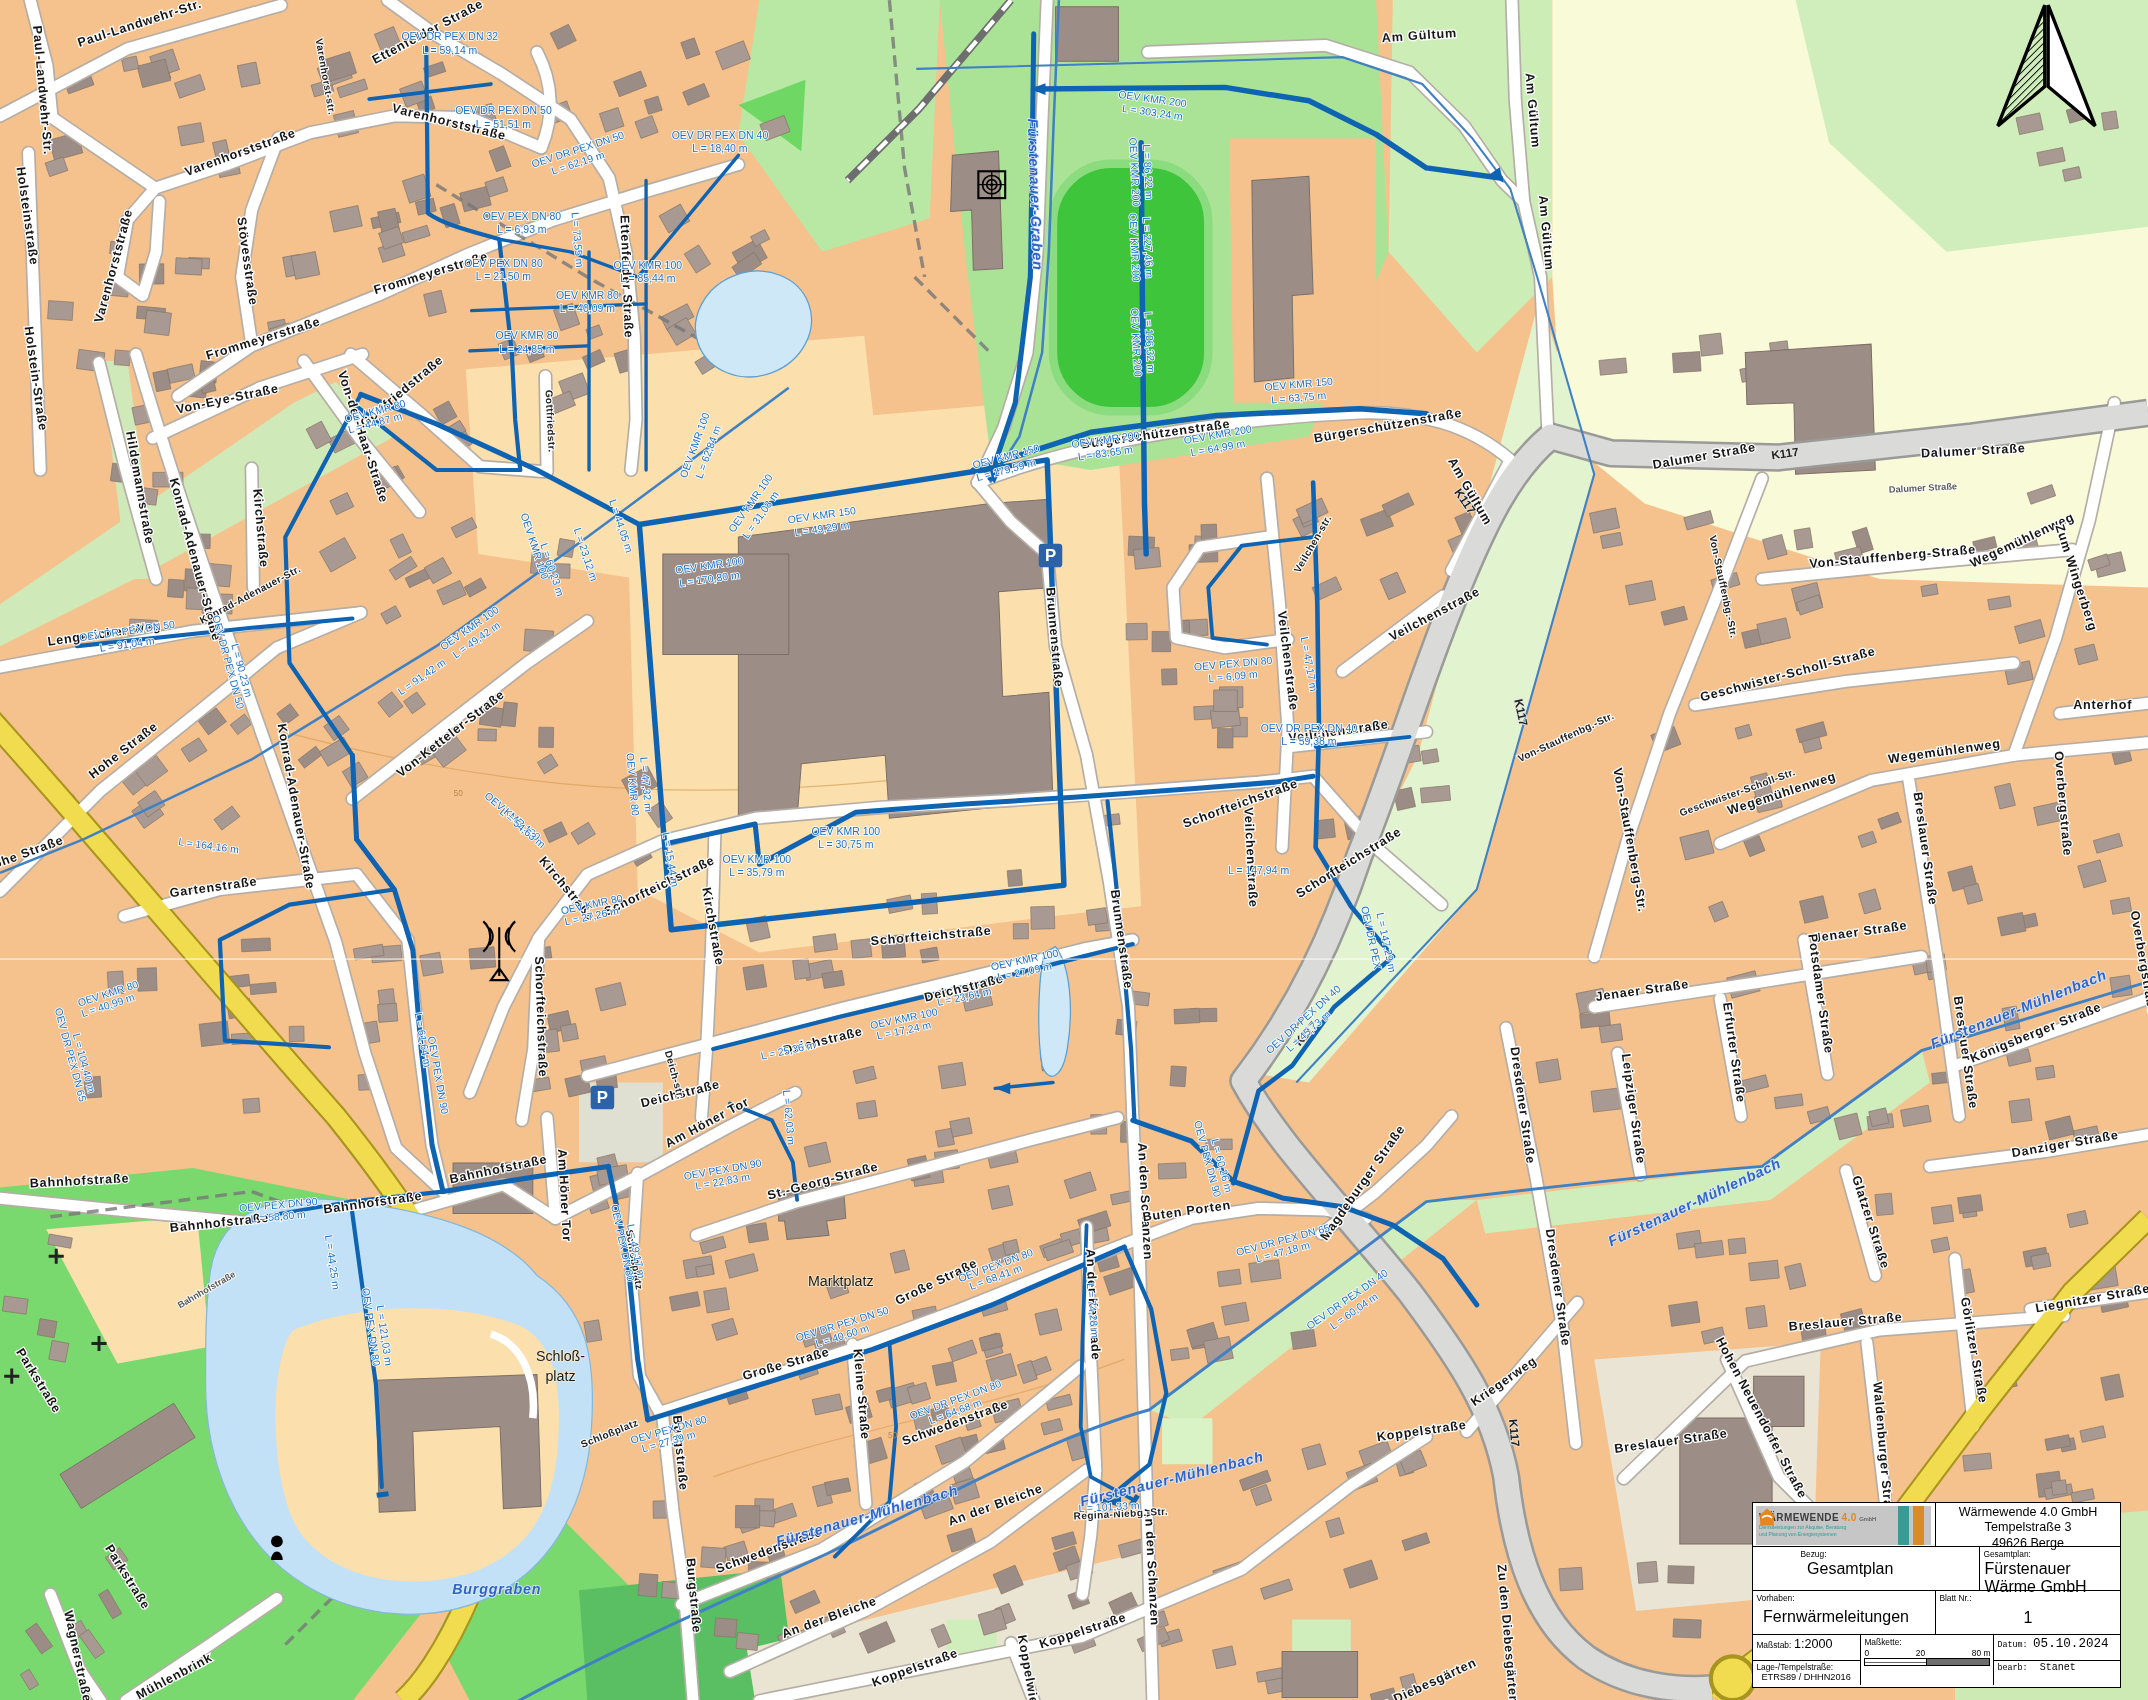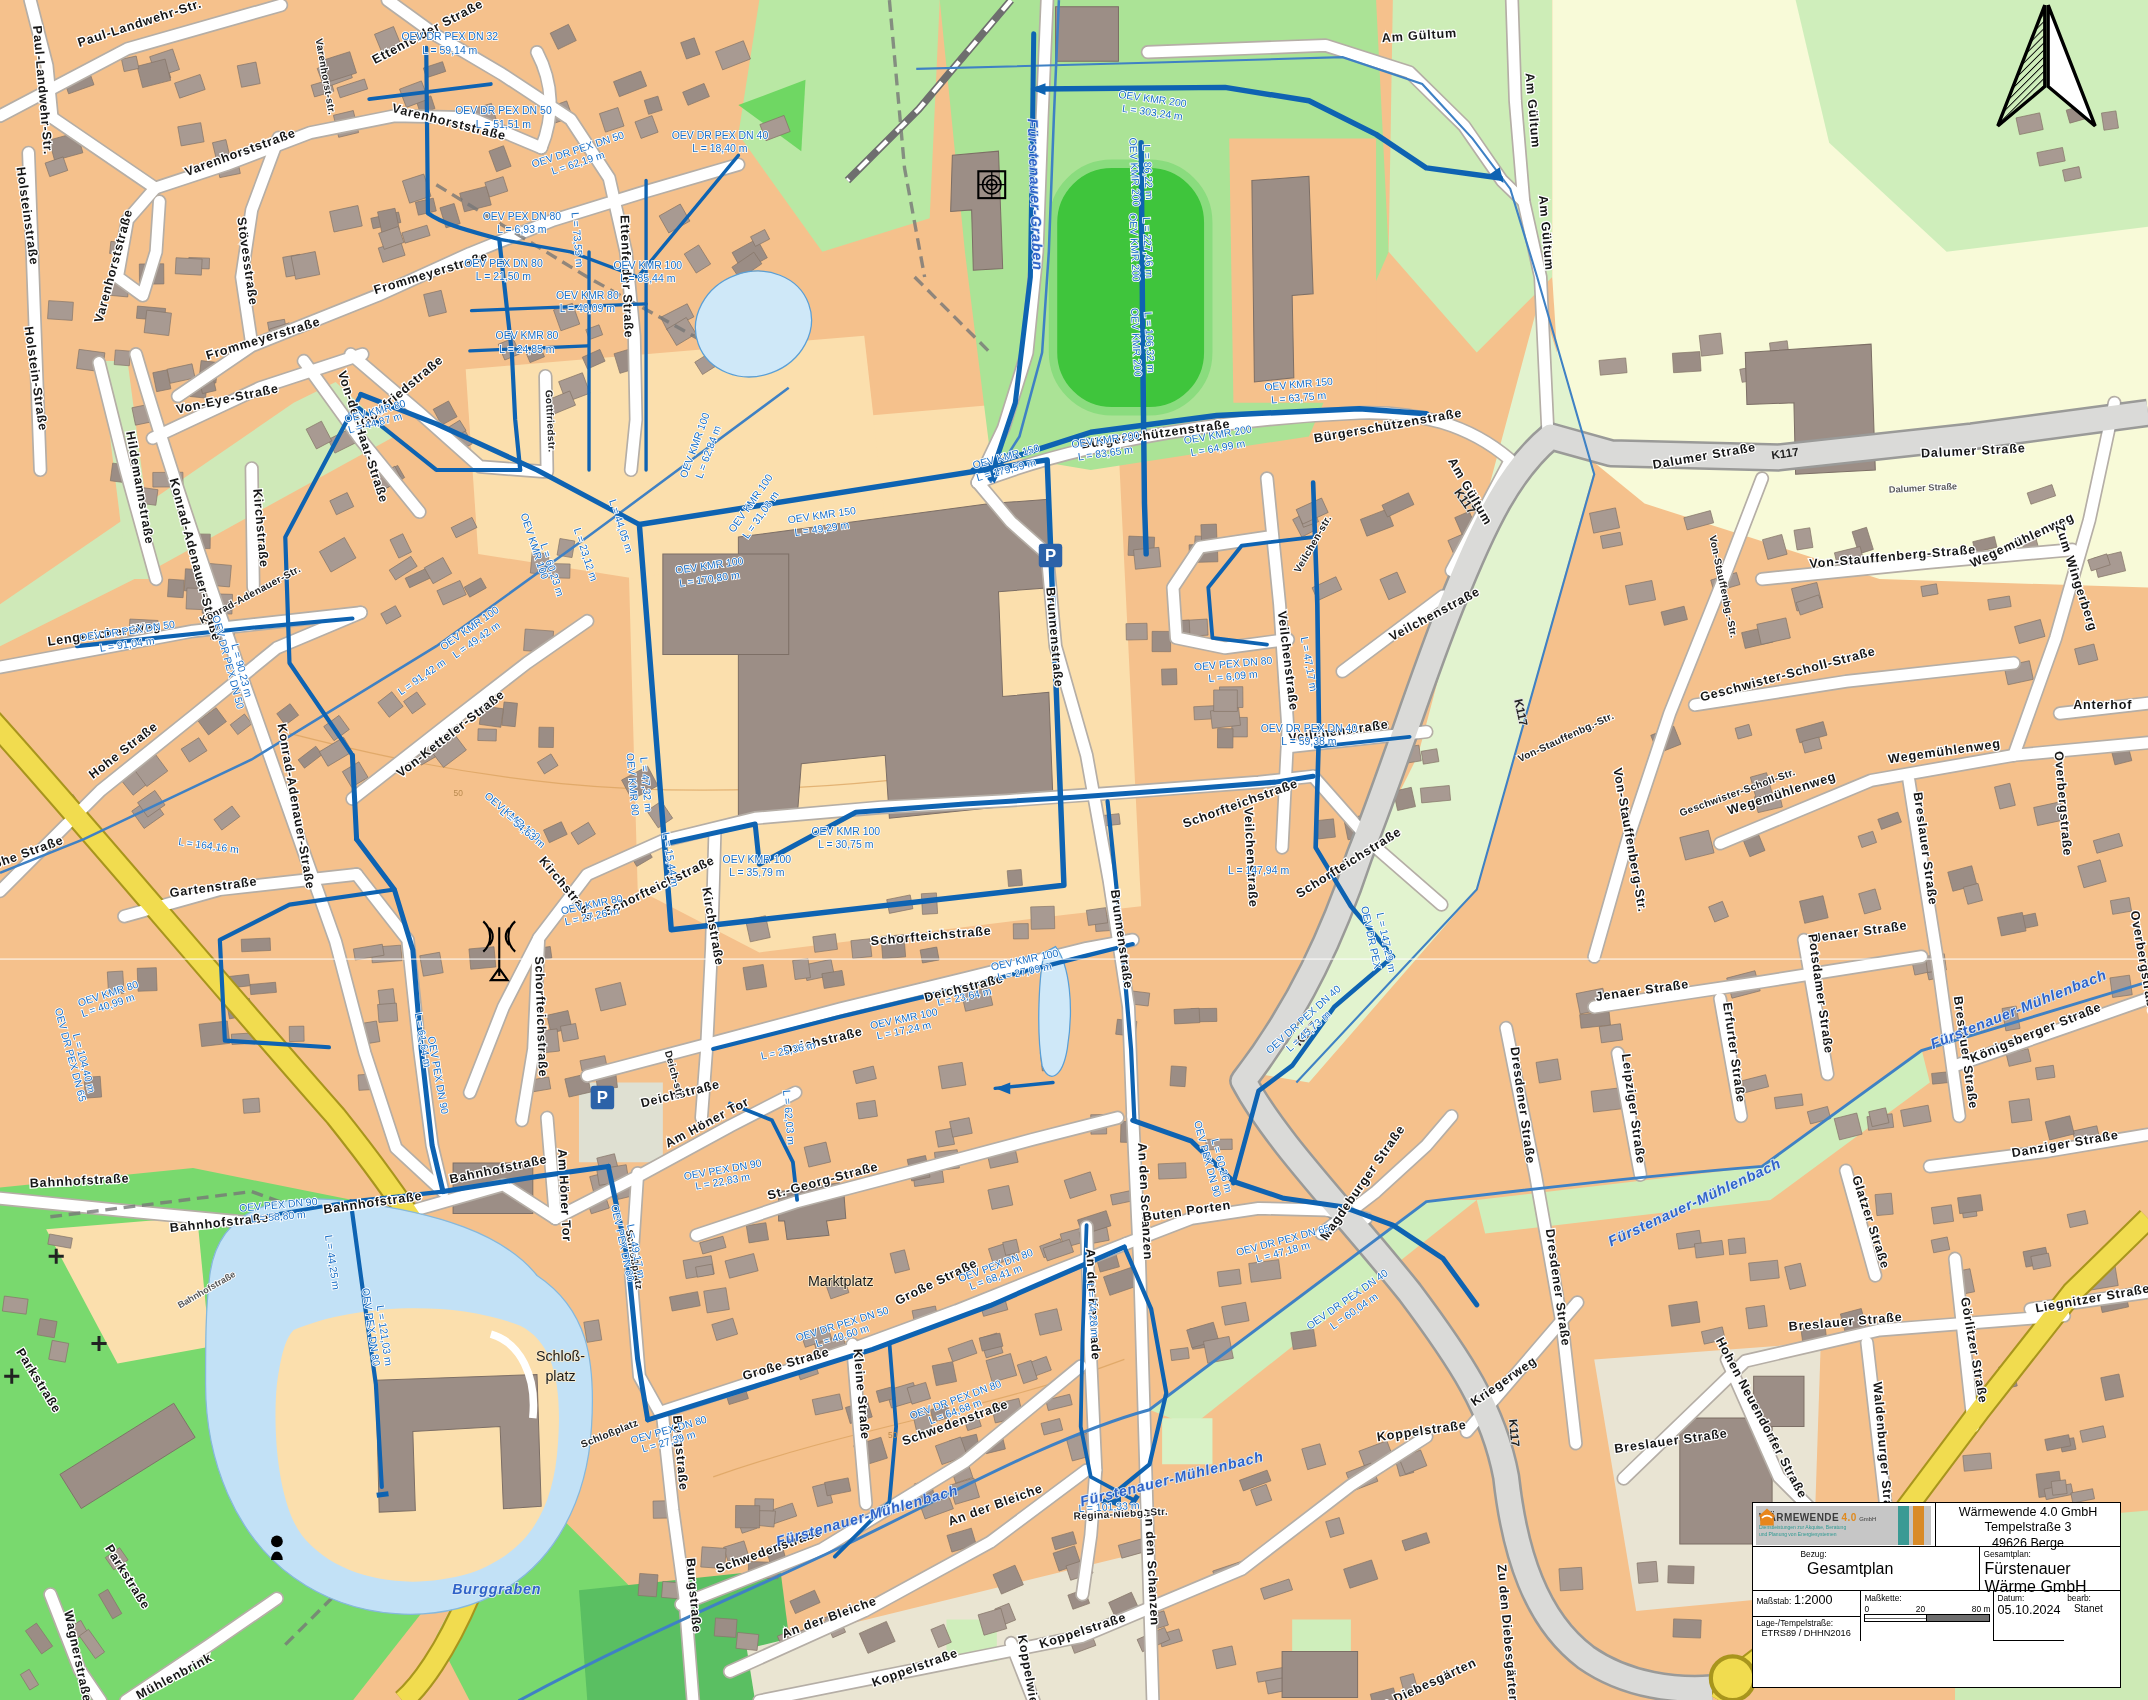--- a/index.html
+++ b/index.html
@@ -1147,6 +1147,16 @@
         <div class="big" style="margin-left:1px;">Fürstenauer Wärme GmbH</div>
       </div>
     </div>
+    <div class="row" style="height:44px;">
+      <div class="cell" style="width:183px;">
+        <span class="lbl">Vorhaben:</span>
+        <div class="big" style="margin-left:6.7px;margin-top:5px;">Fernwärmeleitungen</div>
+      </div>
+      <div class="cell" style="flex:1;">
+        <span class="lbl">Blatt Nr.:</span>
+        <div class="big" style="text-align:center;margin-top:6.7px;">1</div>
+      </div>
+    </div>
     <div class="row" style="height:50px;border-bottom:none;">
       <div style="width:107px;display:flex;flex-direction:column;border-right:1.3px solid #000;">
         <div class="cell" style="border-right:none;border-bottom:1.3px solid #000;flex:1;">

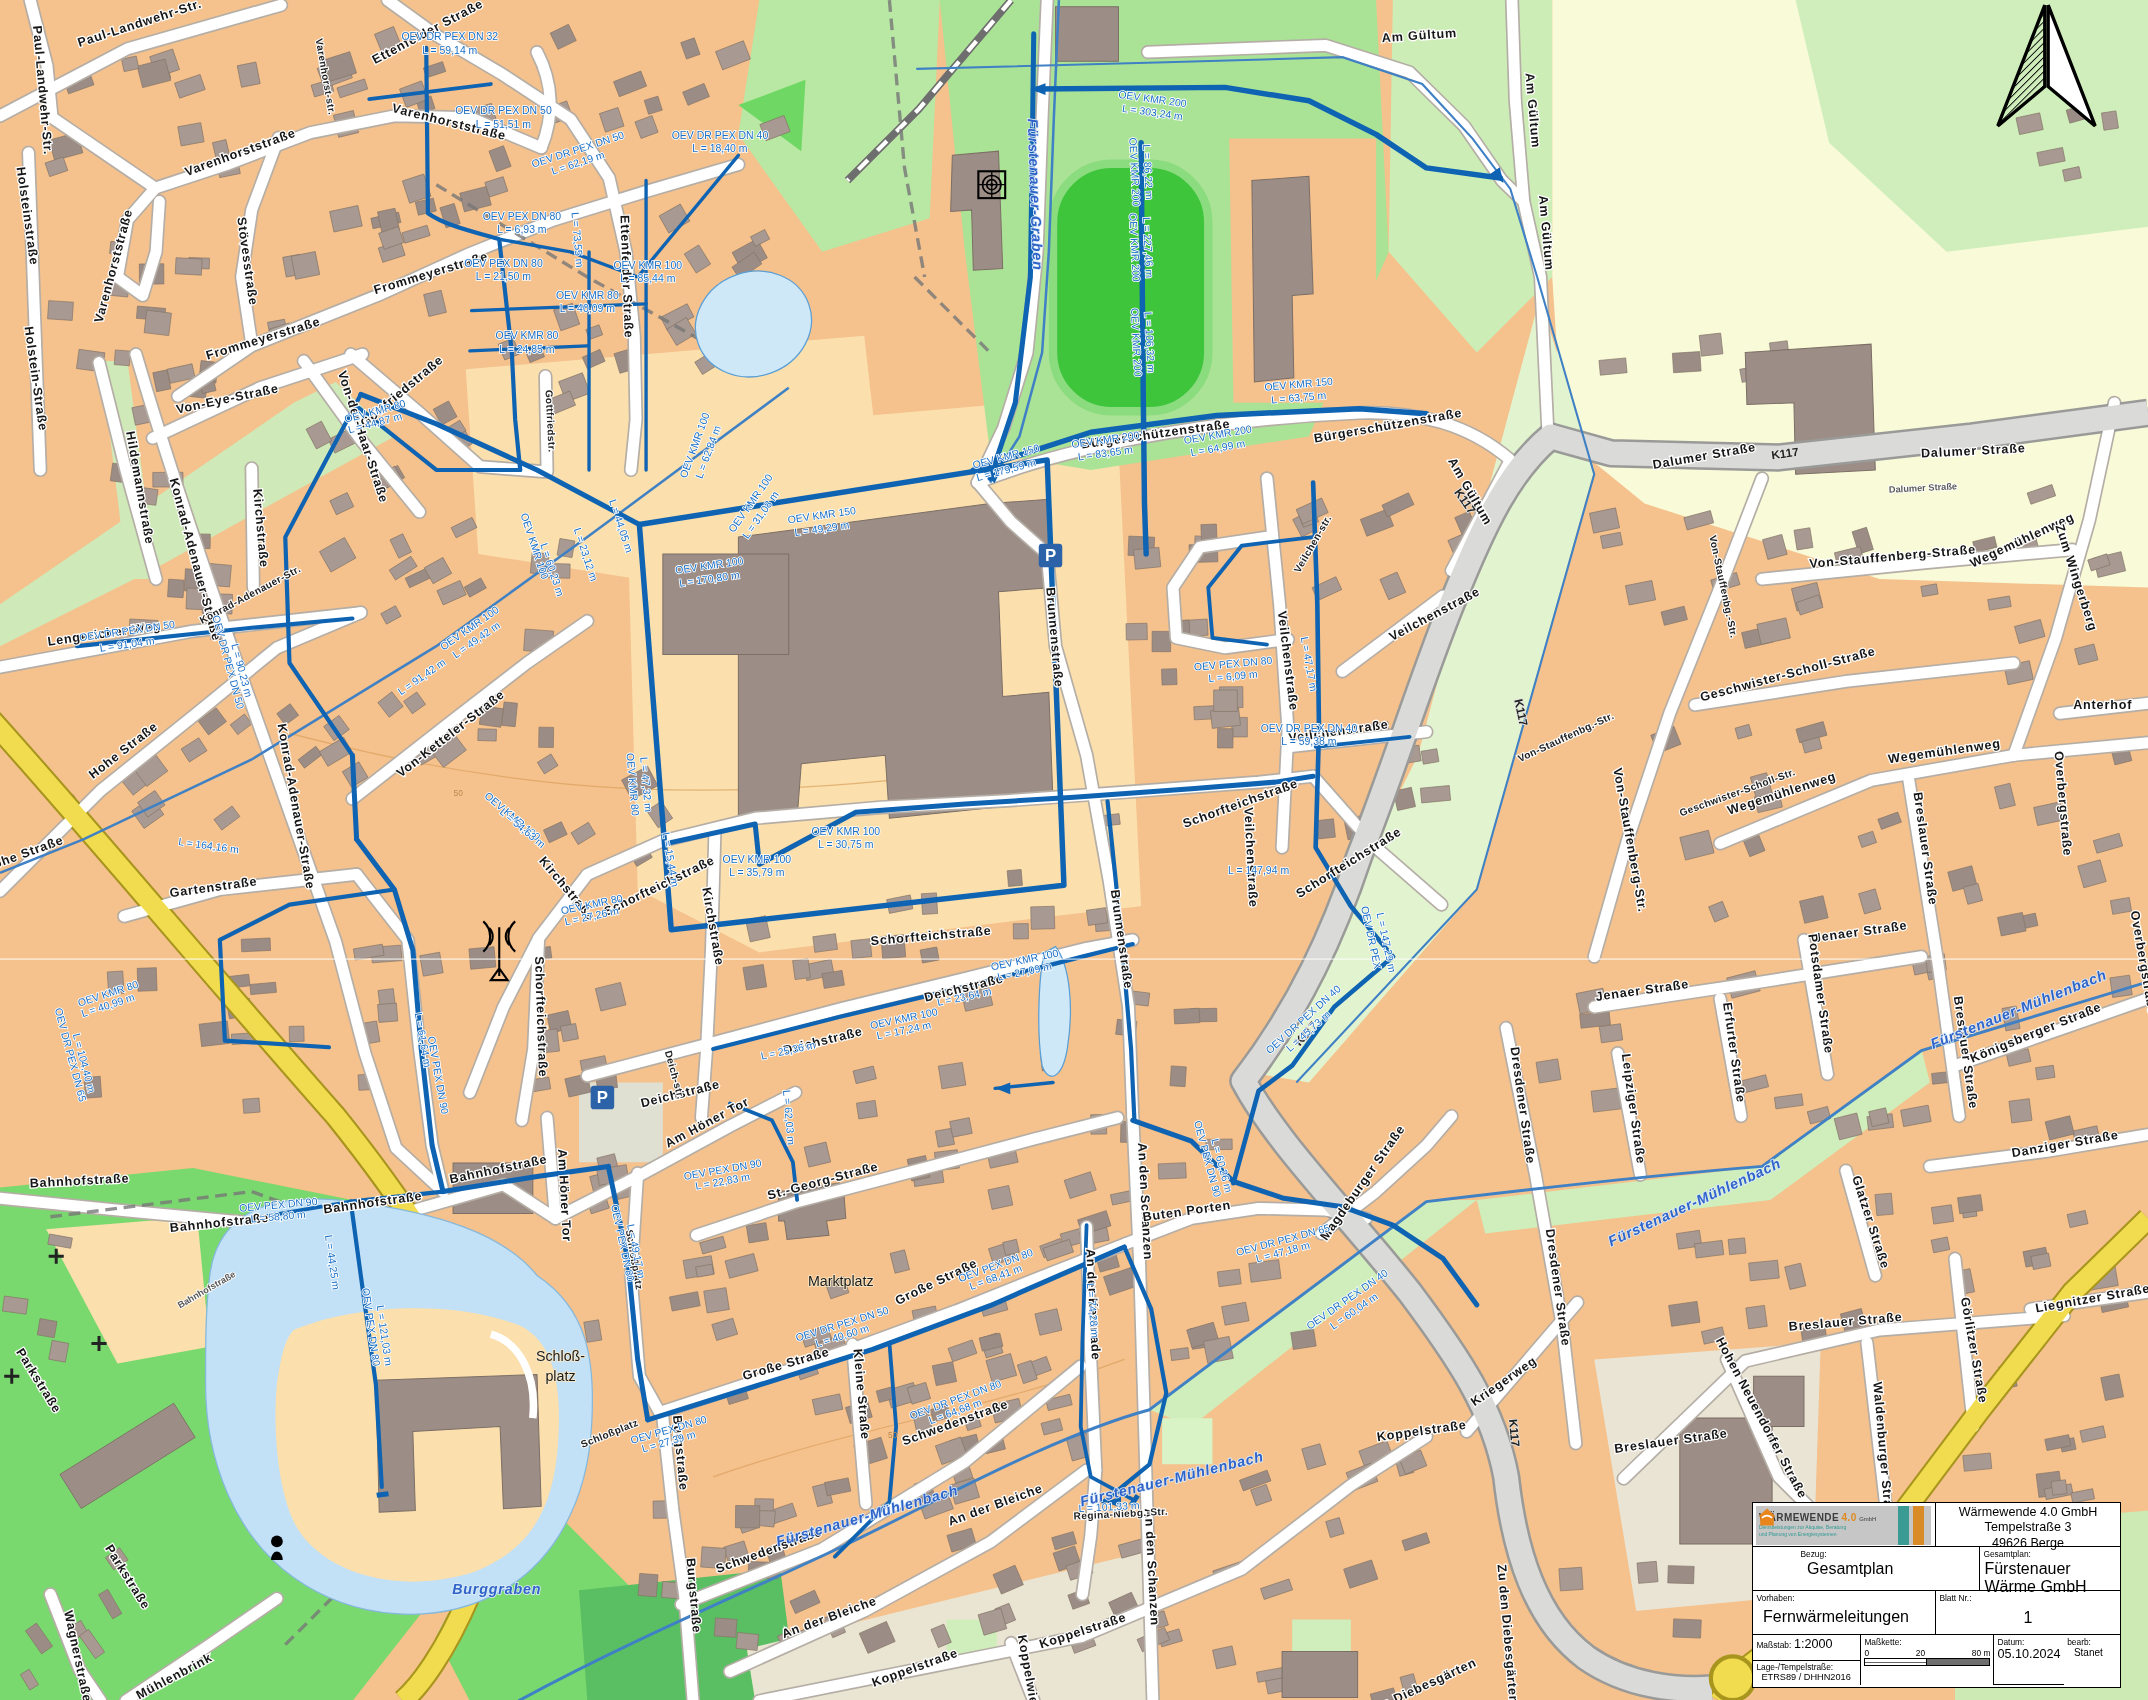--- a/index.html
+++ b/index.html
@@ -1182,7 +1182,7 @@
             </div>
         </div>
       </div>
-      <div style="flex:1;display:flex;flex-direction:row;">
+      <div style="flex:1;display:flex;flex-direction:column;font-family:Liberation Mono, monospace;">
         <div class="cell" style="border-right:none;border-bottom:1.3px solid #000;flex:1;">
           <span class="lbl">Datum:</span>
           <span class="med">05.10.2024</span>

